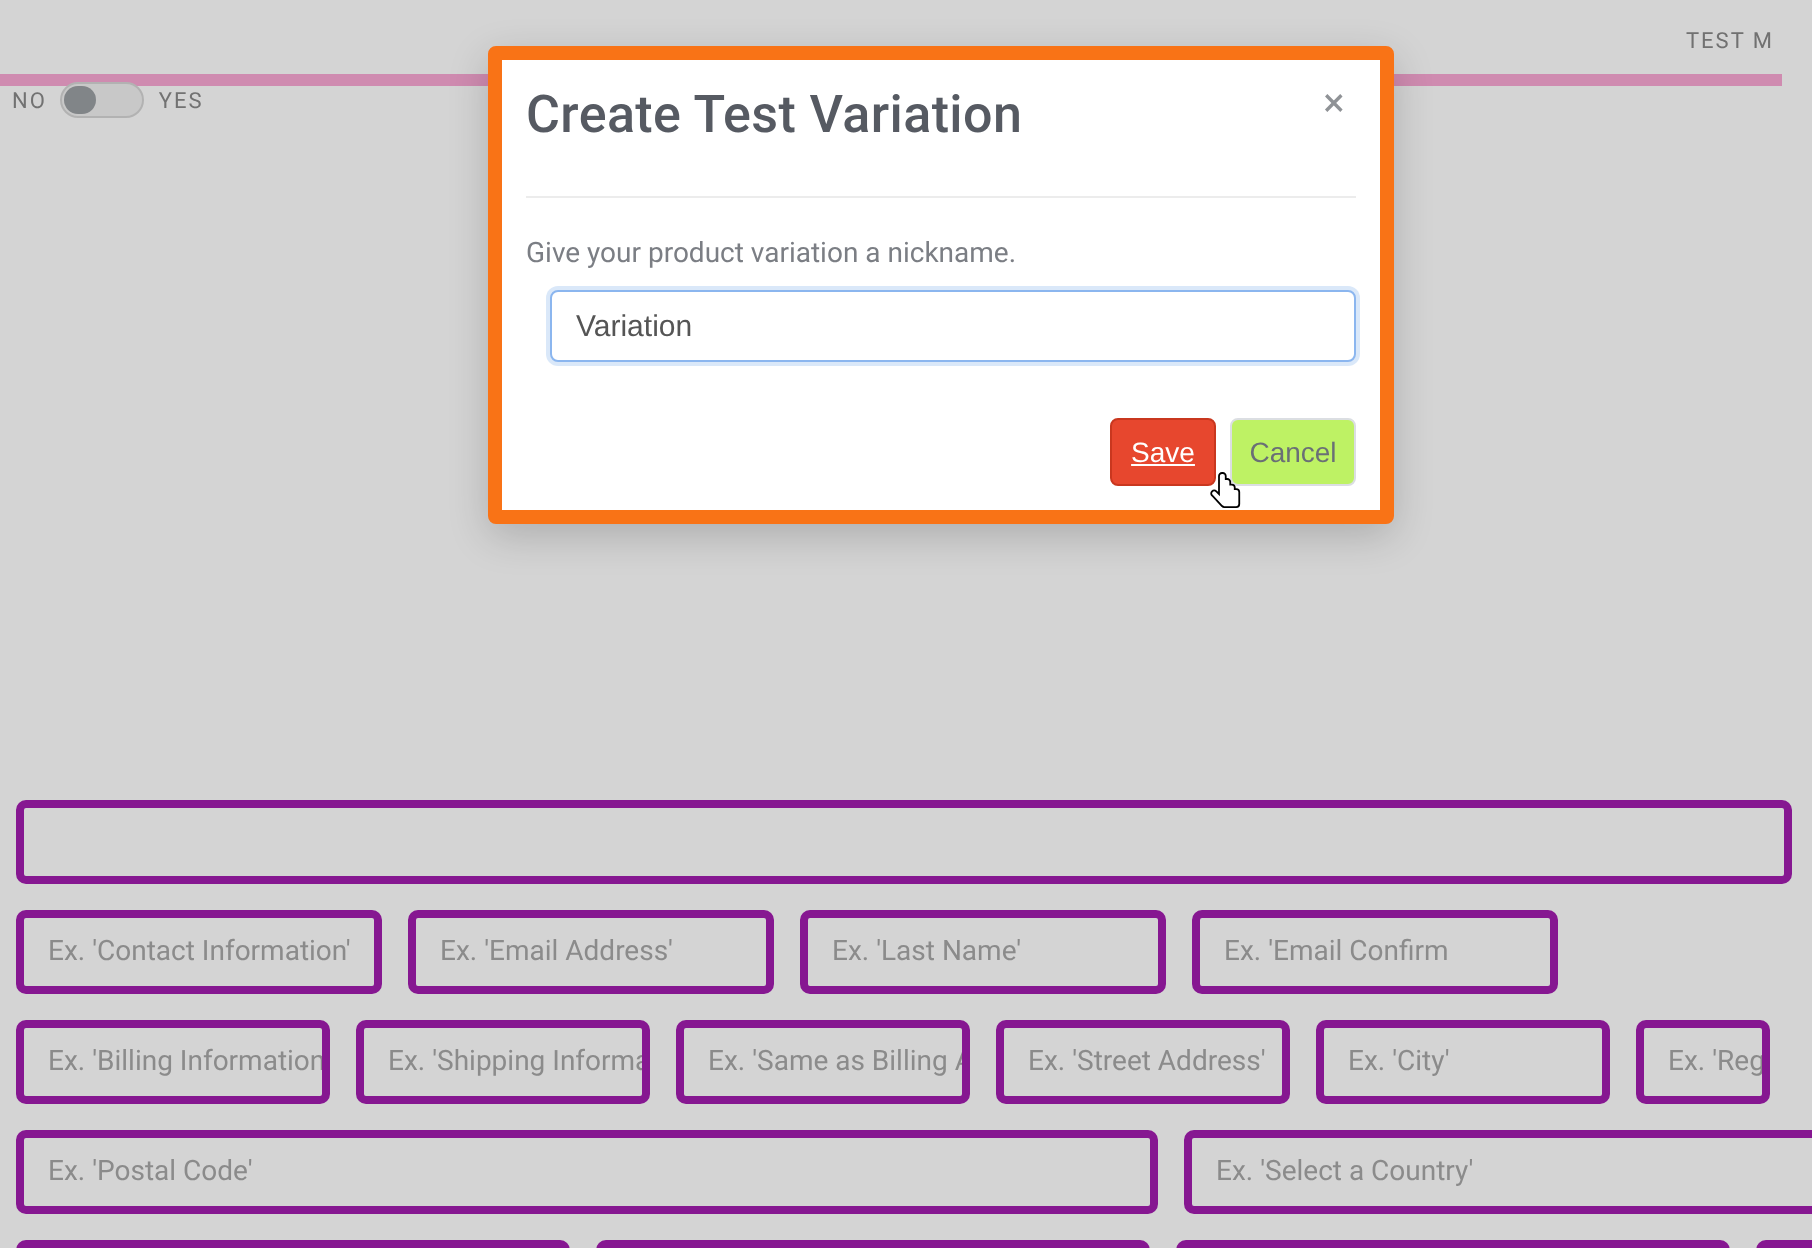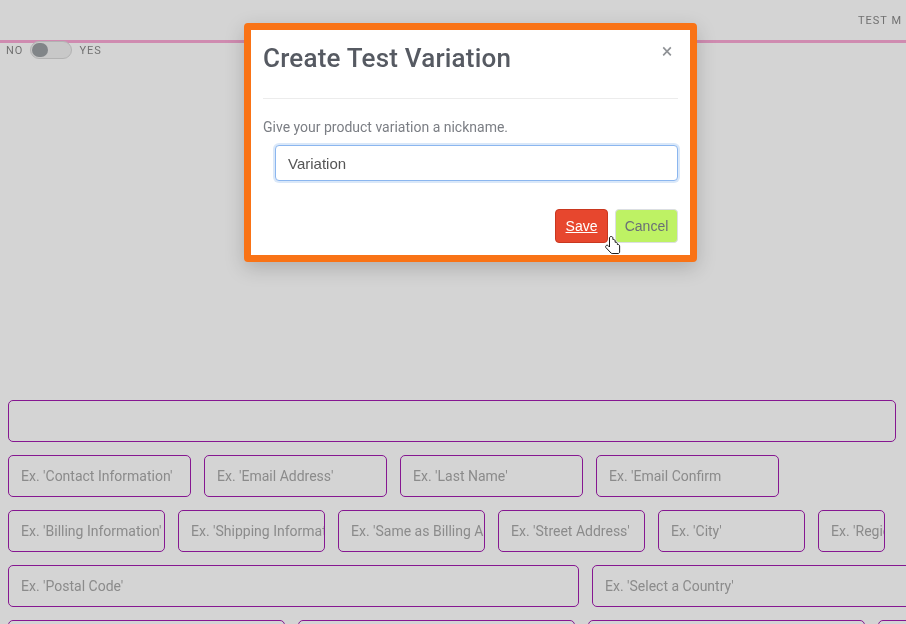--- a/index.html
+++ b/index.html
@@ -5,7 +5,7 @@
   * { box-sizing: border-box; }
   html, body { margin: 0; padding: 0; width: 906px; height: 624px; overflow: hidden; font-family: -apple-system, BlinkMacSystemFont, "Segoe UI", Roboto, "Helvetica Neue", Arial, sans-serif; background: #fff; color: #555; }
   .bg { position: absolute; inset: 0; }
-  .header-bar { position: absolute; left: 0; right: 0; top: 0; height: 43px; border-bottom: 3px solid #f9a8d4; }
+  .header-bar { position: absolute; left: 0; right: 15px; top: 0; height: 43px; border-bottom: 6px solid #f9a8d4; }
   .test-link { position: absolute; right: 0; top: 14px; font-size: 11px; letter-spacing: 1px; color: #888; padding-right: 4px; white-space: nowrap; }
   .toggle-row { position: absolute; left: 6px; top: 41px; display: flex; align-items: center; gap: 7px; font-size: 11px; letter-spacing: 1px; color: #8a8a8a; }
   .toggle { width: 42px; height: 18px; border: 1px solid #d7d7d7; border-radius: 10px; position: relative; background: #f1f1f1; }

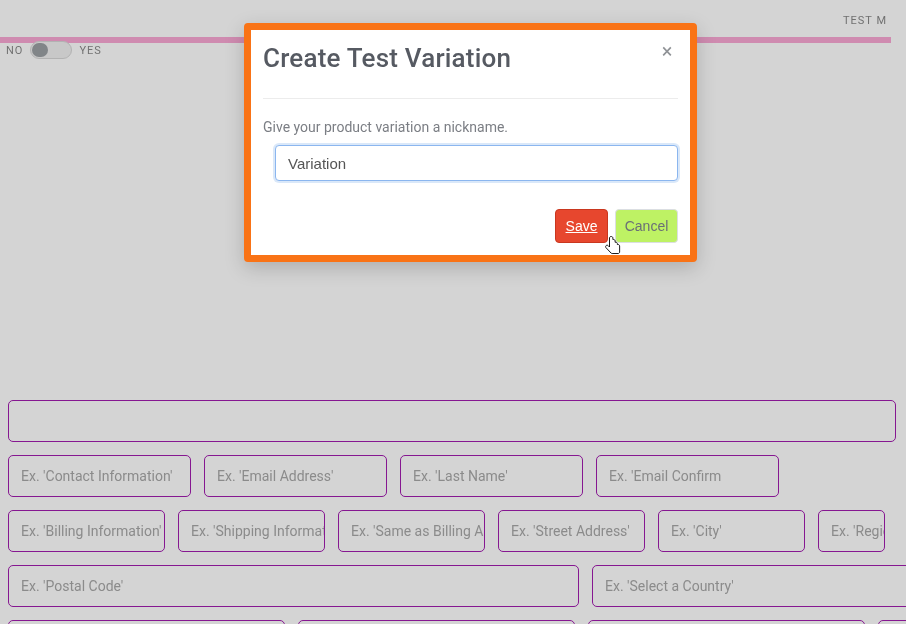--- a/index.html
+++ b/index.html
@@ -12,7 +12,7 @@
   .toggle .knob { position: absolute; left: 1px; top: 1px; width: 16px; height: 14px; border-radius: 8px; background: #9ca0a4; }
   .bg-fields { position: absolute; left: 8px; right: 0; top: 400px; display: flex; flex-direction: column; gap: 13px; }
   .bg-row, .bg-row2 { display: flex; flex-wrap: nowrap; gap: 13px; }
-  .bg-input { border: 1px solid #a21caf; border-radius: 5px; height: 42px; background: #fff; font-size: 14px; color: #a8a8a8; padding: 0 12px; display: flex; align-items: center; white-space: nowrap; overflow: hidden; flex: 0 0 auto; }
+  .bg-input { border: 4px solid #a21caf; border-radius: 5px; height: 42px; background: #fff; font-size: 14px; color: #a8a8a8; padding: 0 12px; display: flex; align-items: center; white-space: nowrap; overflow: hidden; flex: 0 0 auto; }
   
   .w183 { width: 183px; } .w571 { width: 571px; } .w324 { width: 324px; }
   .w157 { width: 157px; } .w147 { width: 147px; } .w67 { width: 67px; }

